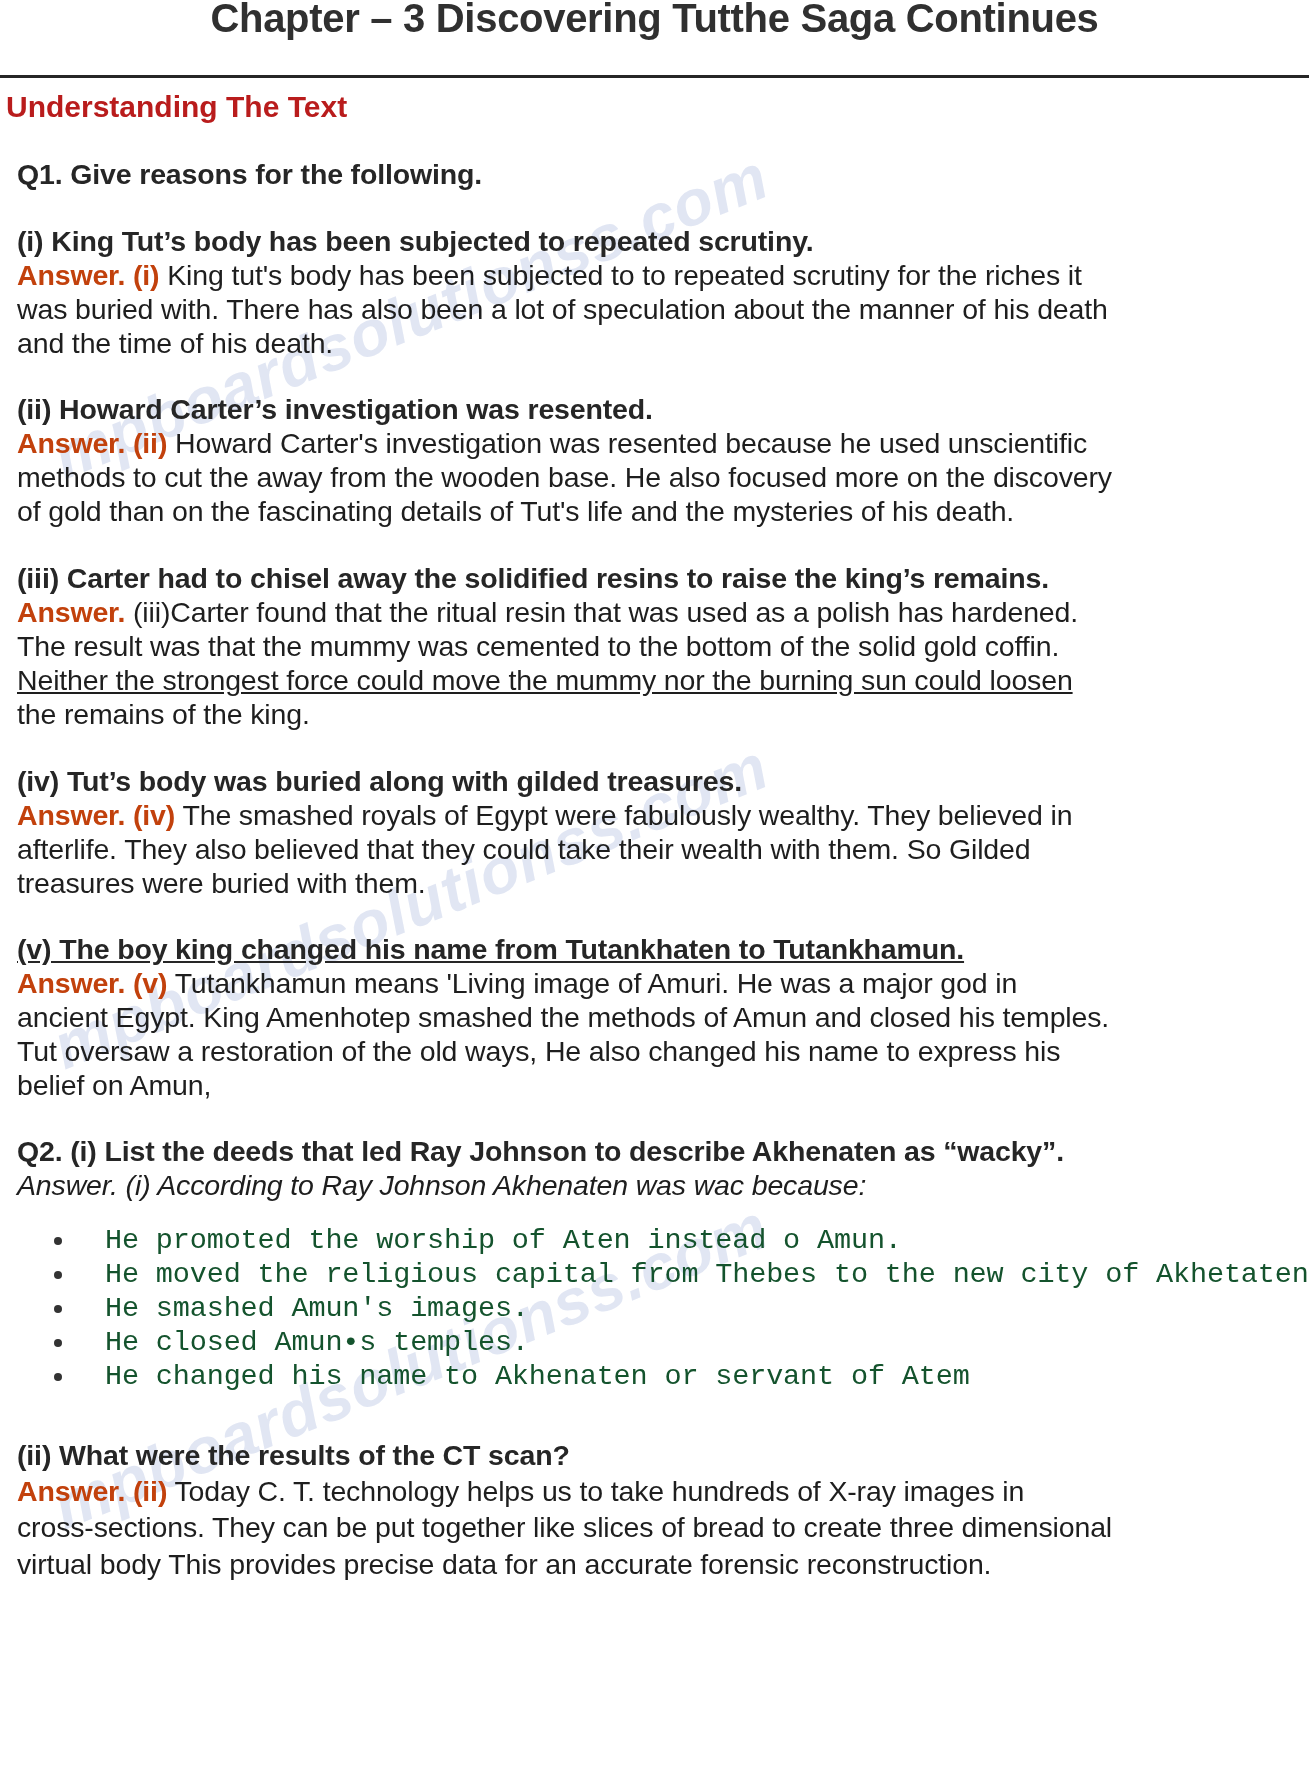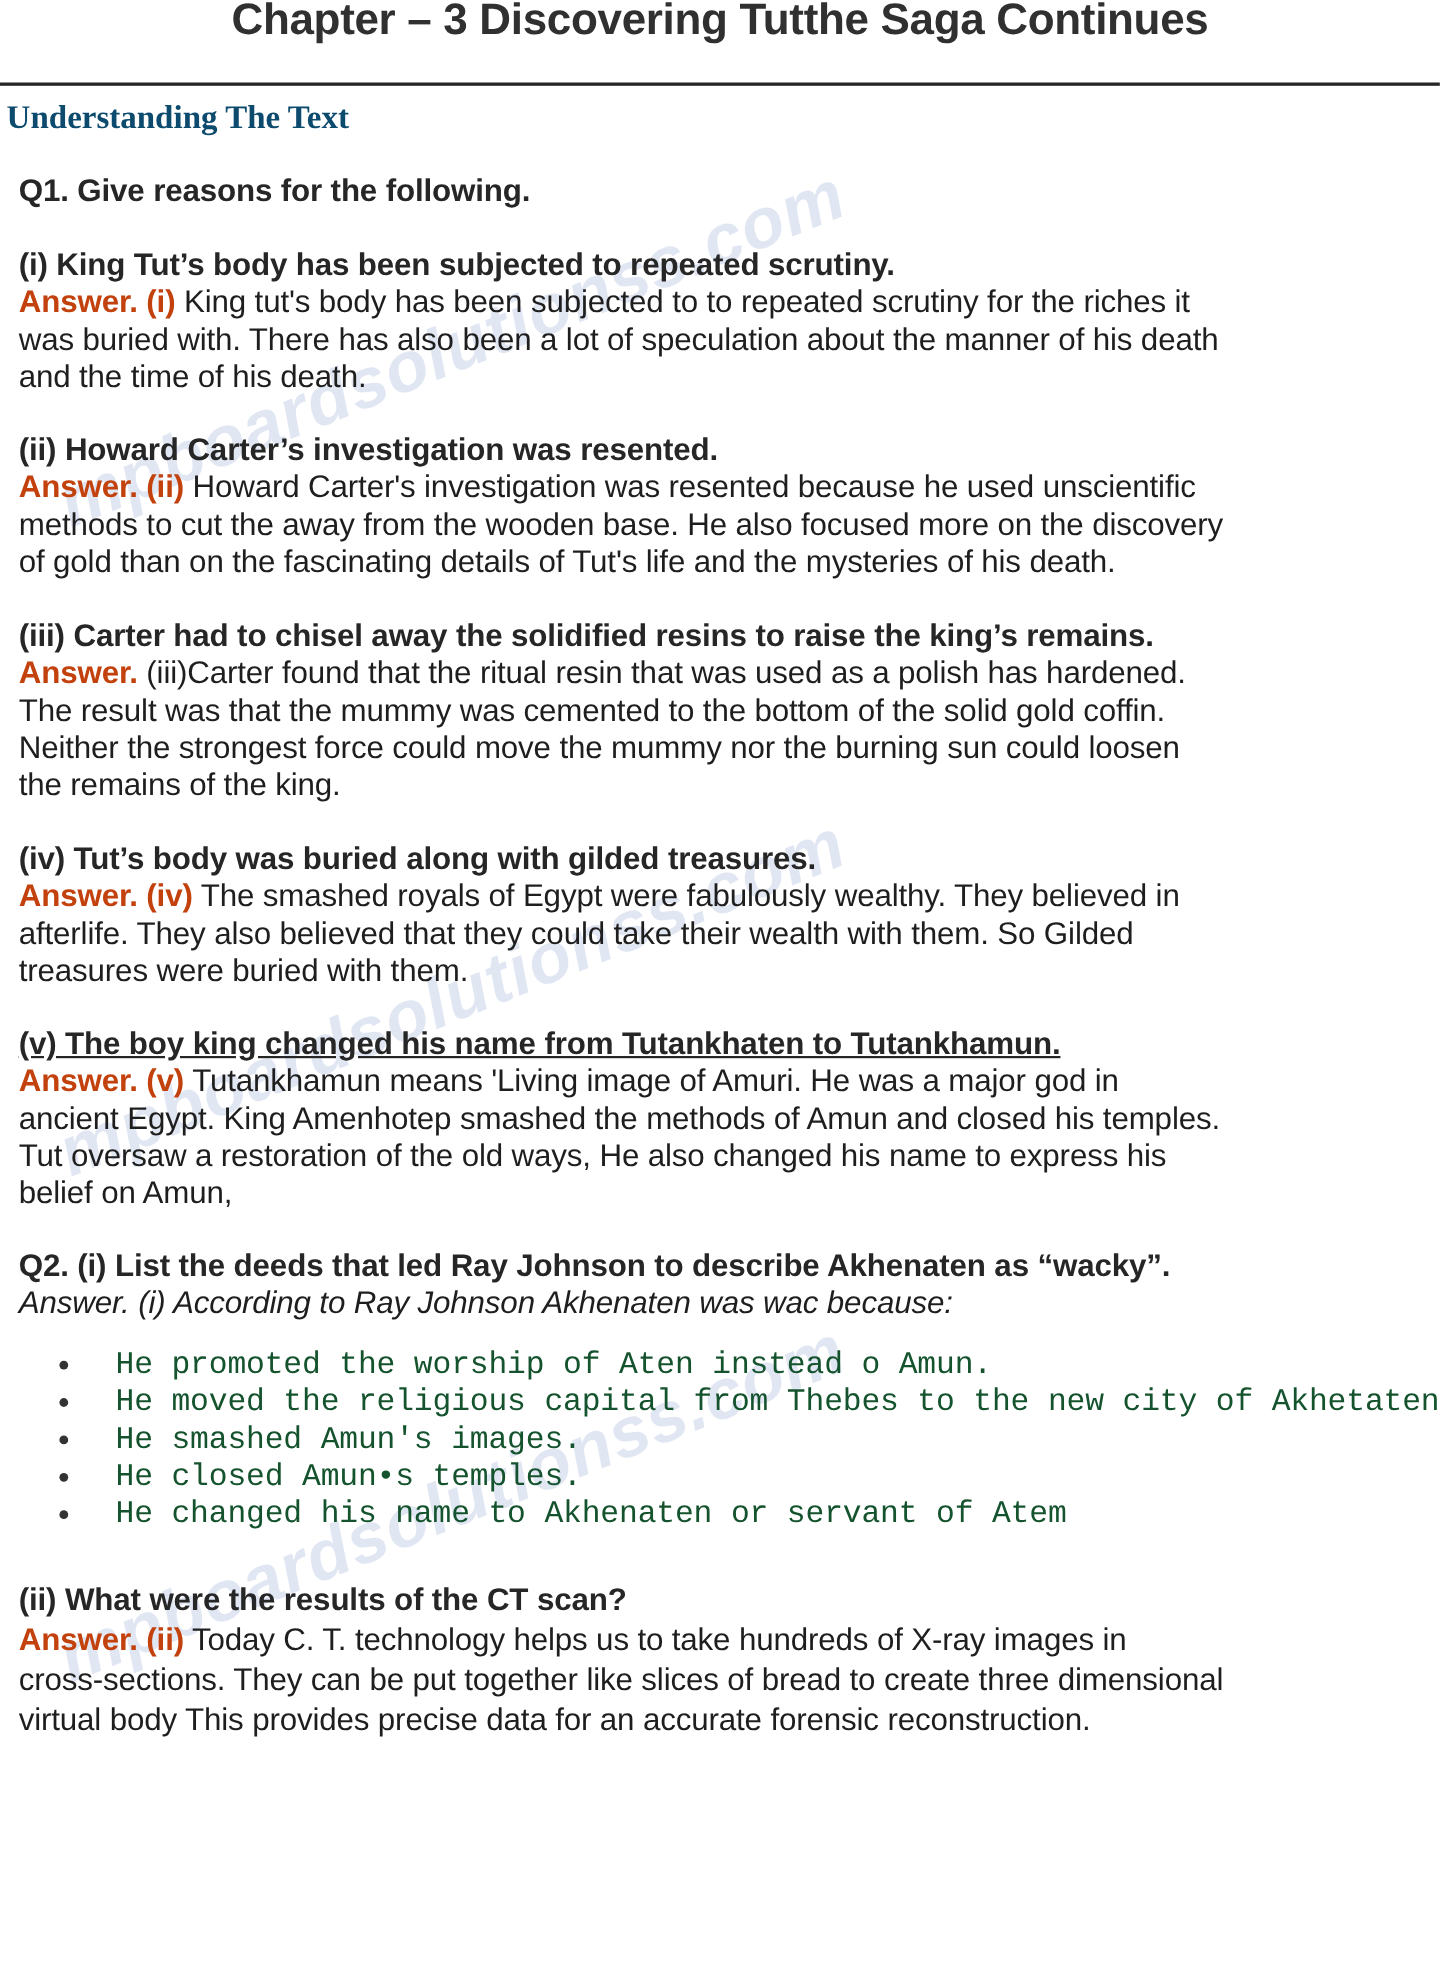--- a/index.html
+++ b/index.html
@@ -45,11 +45,10 @@
       top: 88px;
       font-size: 30px;
       font-weight: bold;
-      color: #0c4a6e;
+      color: #b91c1c;
       margin: 0;
       line-height: 38px;
       white-space: nowrap;
-      font-family: Liberation Serif, serif;
     }
     .line {
       position: absolute;

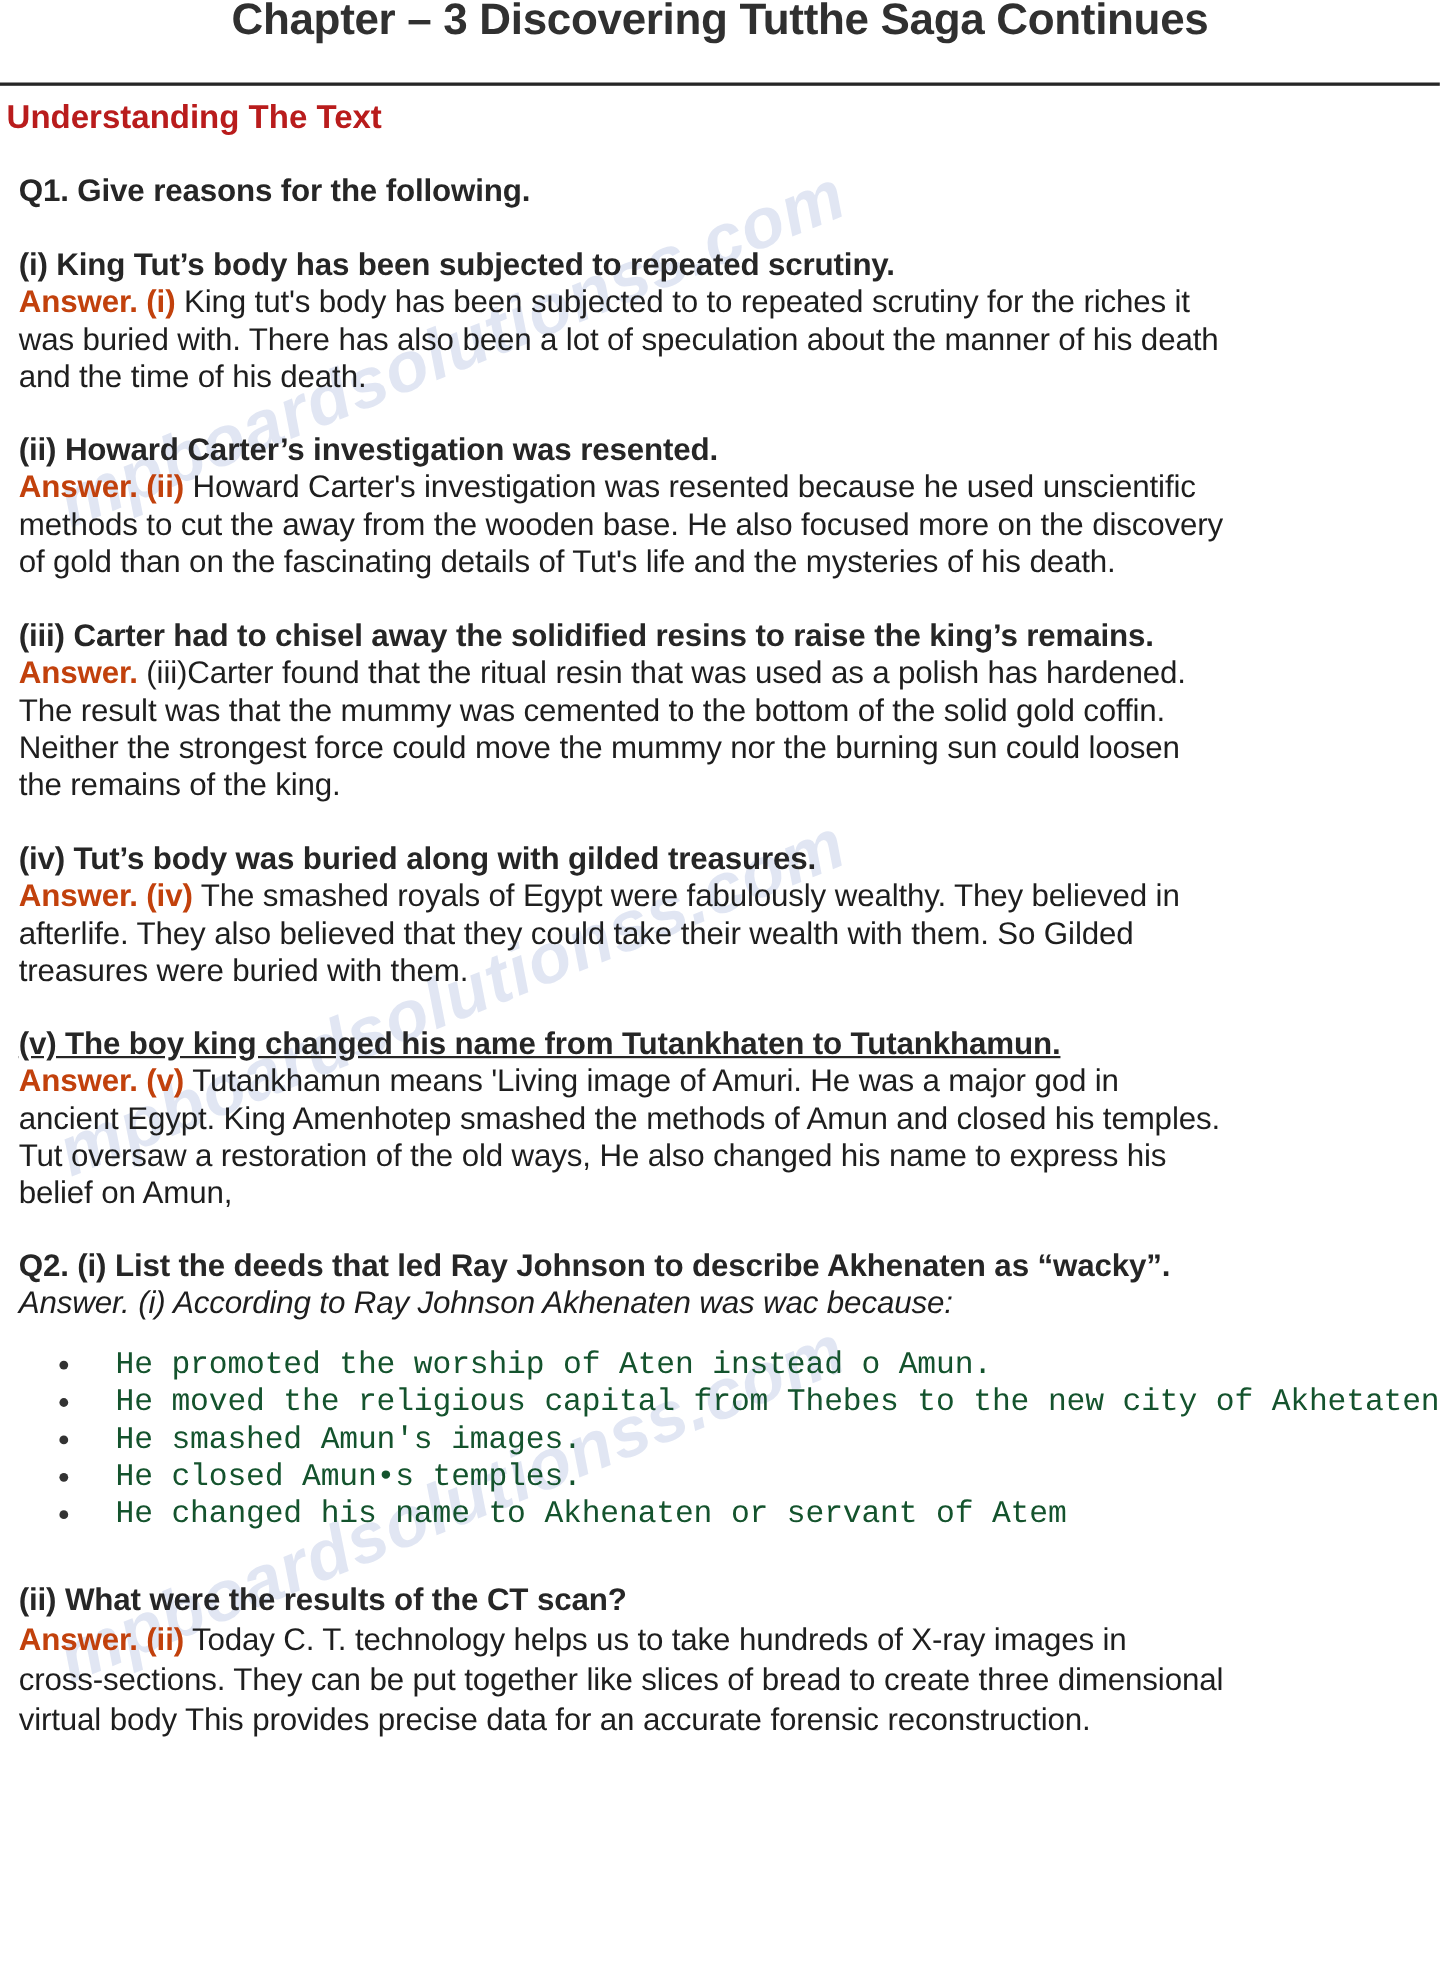--- a/index.html
+++ b/index.html
@@ -130,7 +130,7 @@
 <div class="line q" style="top:549px;">(iii) Carter had to chisel away the solidified resins to raise the king’s remains.</div>
 <div class="line" style="top:583px;"><span class="b">Answer.</span><span> (iii)Carter found that the ritual resin that was used as a polish has hardened.</span></div>
 <div class="line" style="top:617px;">The result was that the mummy was cemented to the bottom of the solid gold coffin.</div>
-<div class="line" style="top:651px;">Neither the strongest force could move the mummy nor the burning sun could loosen</div>
+<div class="line" style="top:651px;text-decoration:underline;">Neither the strongest force could move the mummy nor the burning sun could loosen</div>
 <div class="line" style="top:685px;">the remains of the king.</div>
 
 <div class="line q" style="top:752px;">(iv) Tut’s body was buried along with gilded treasures.</div>

